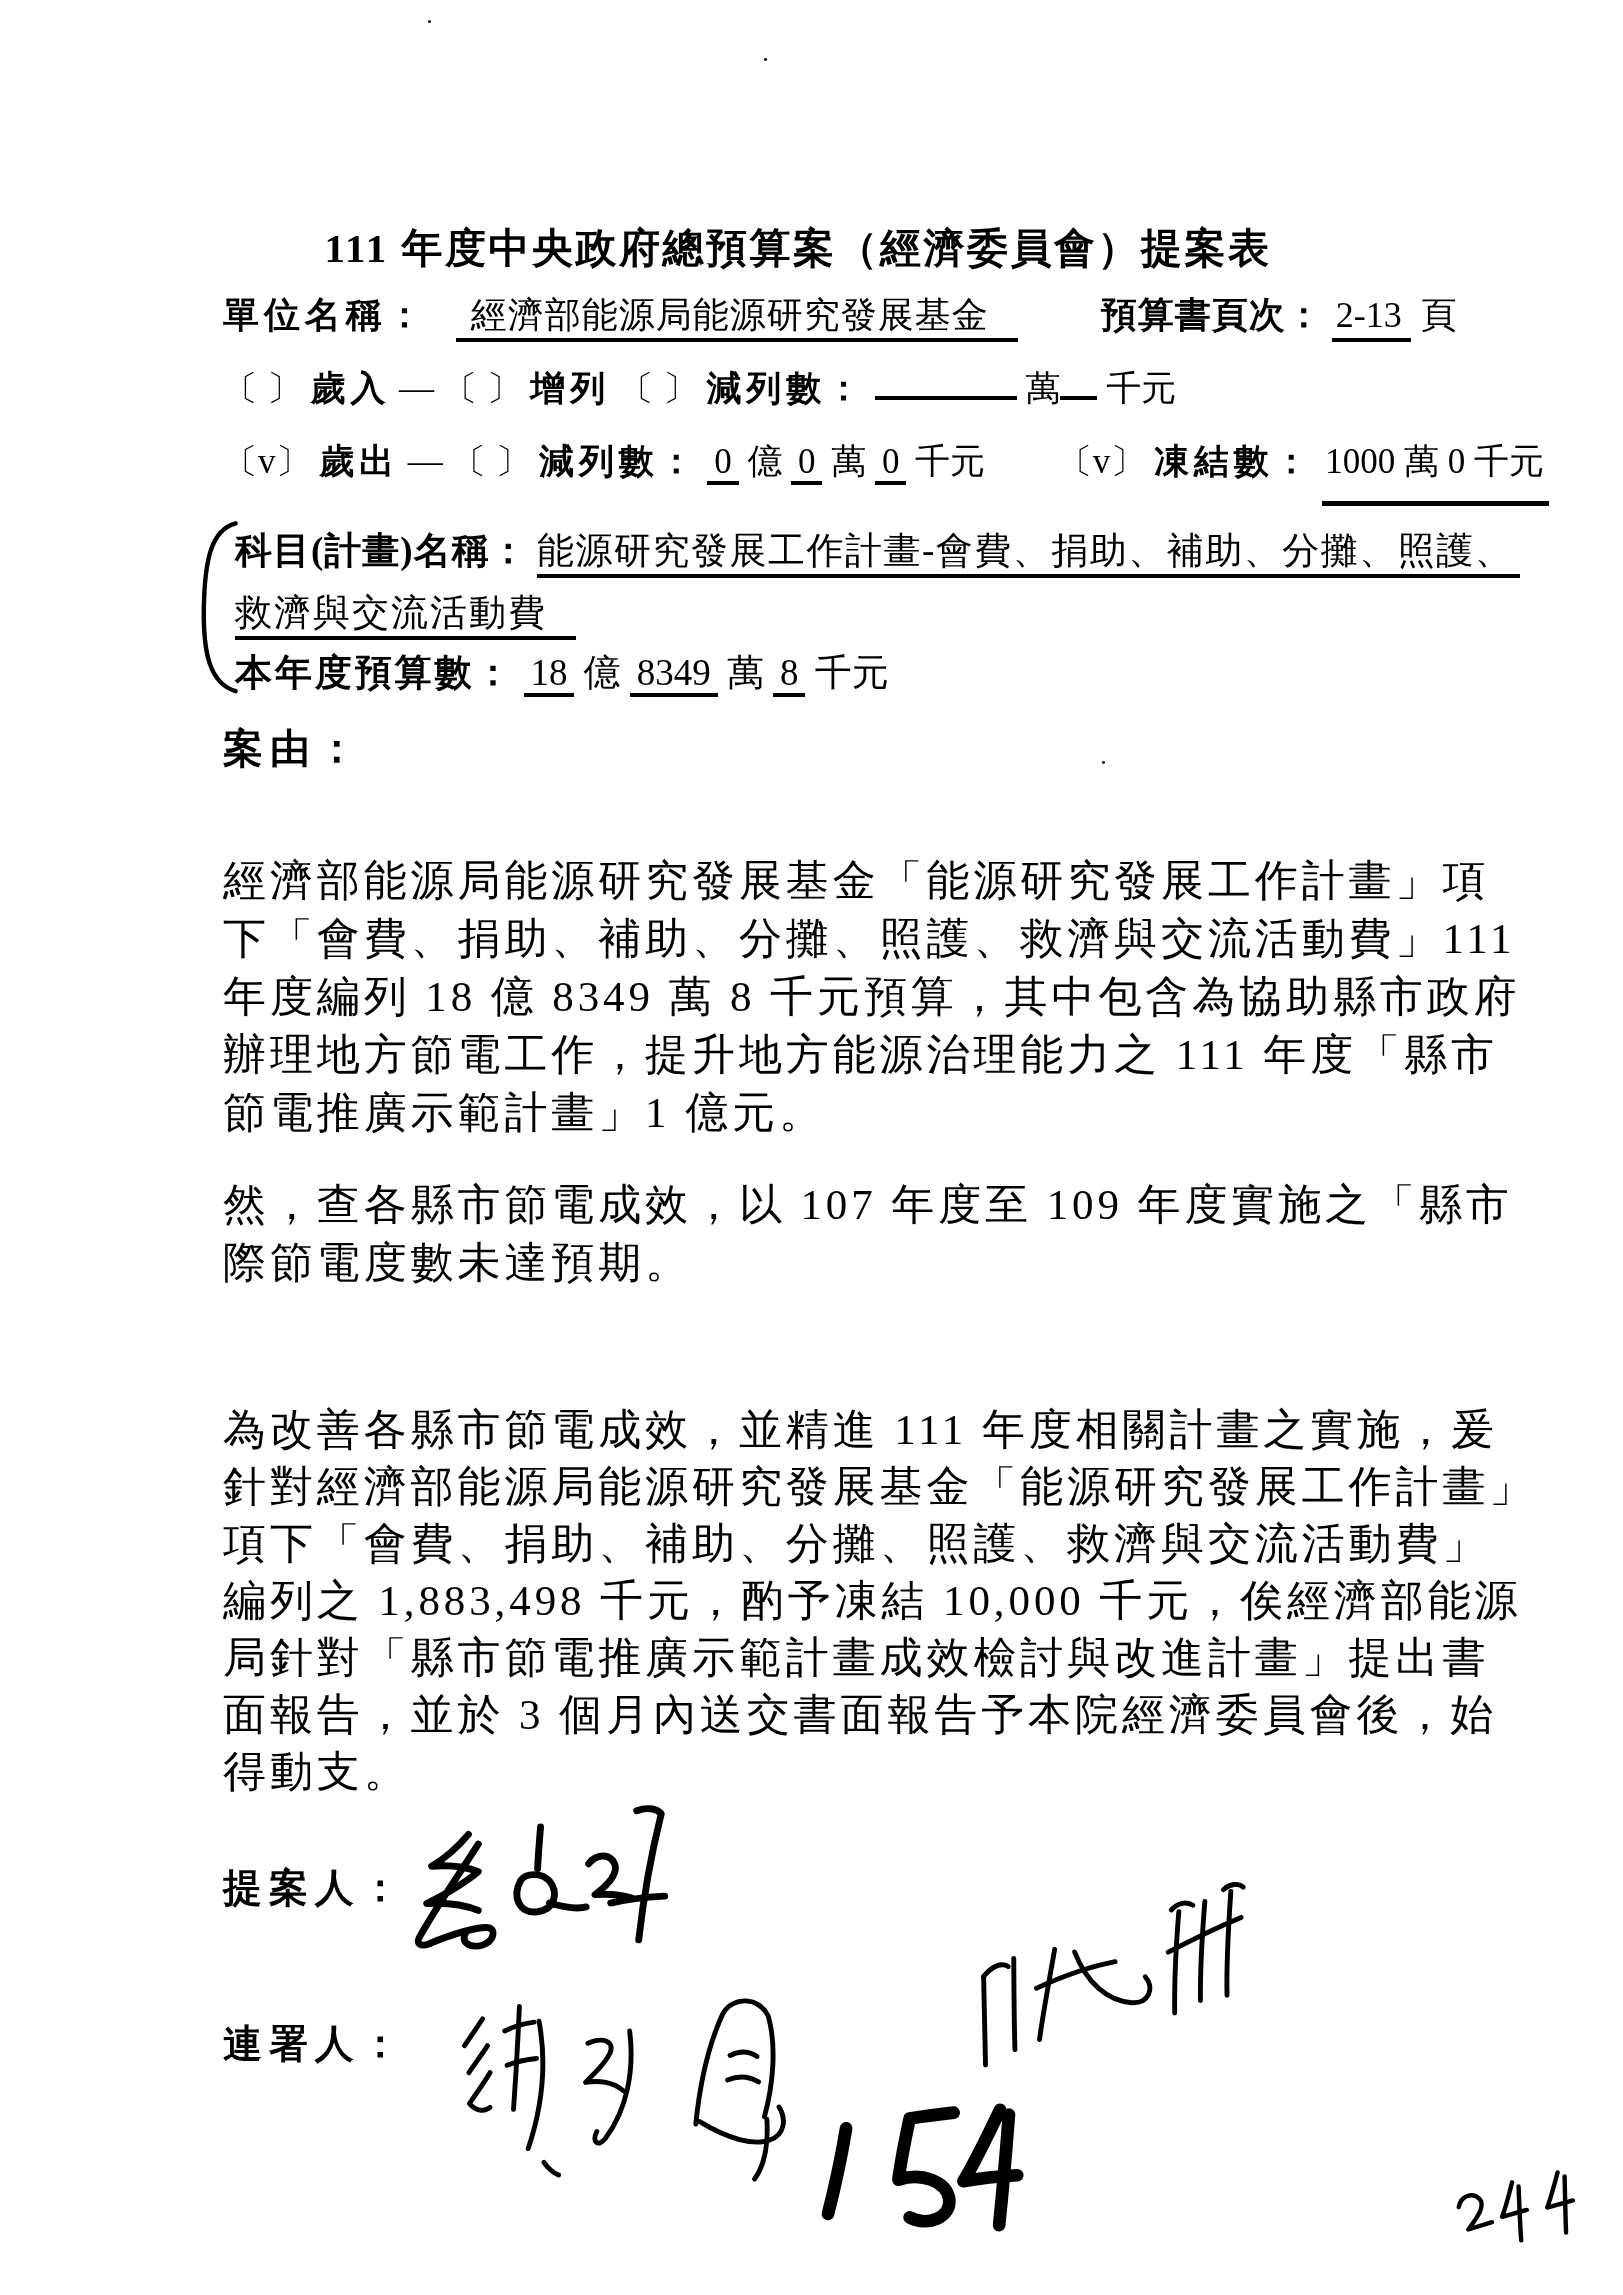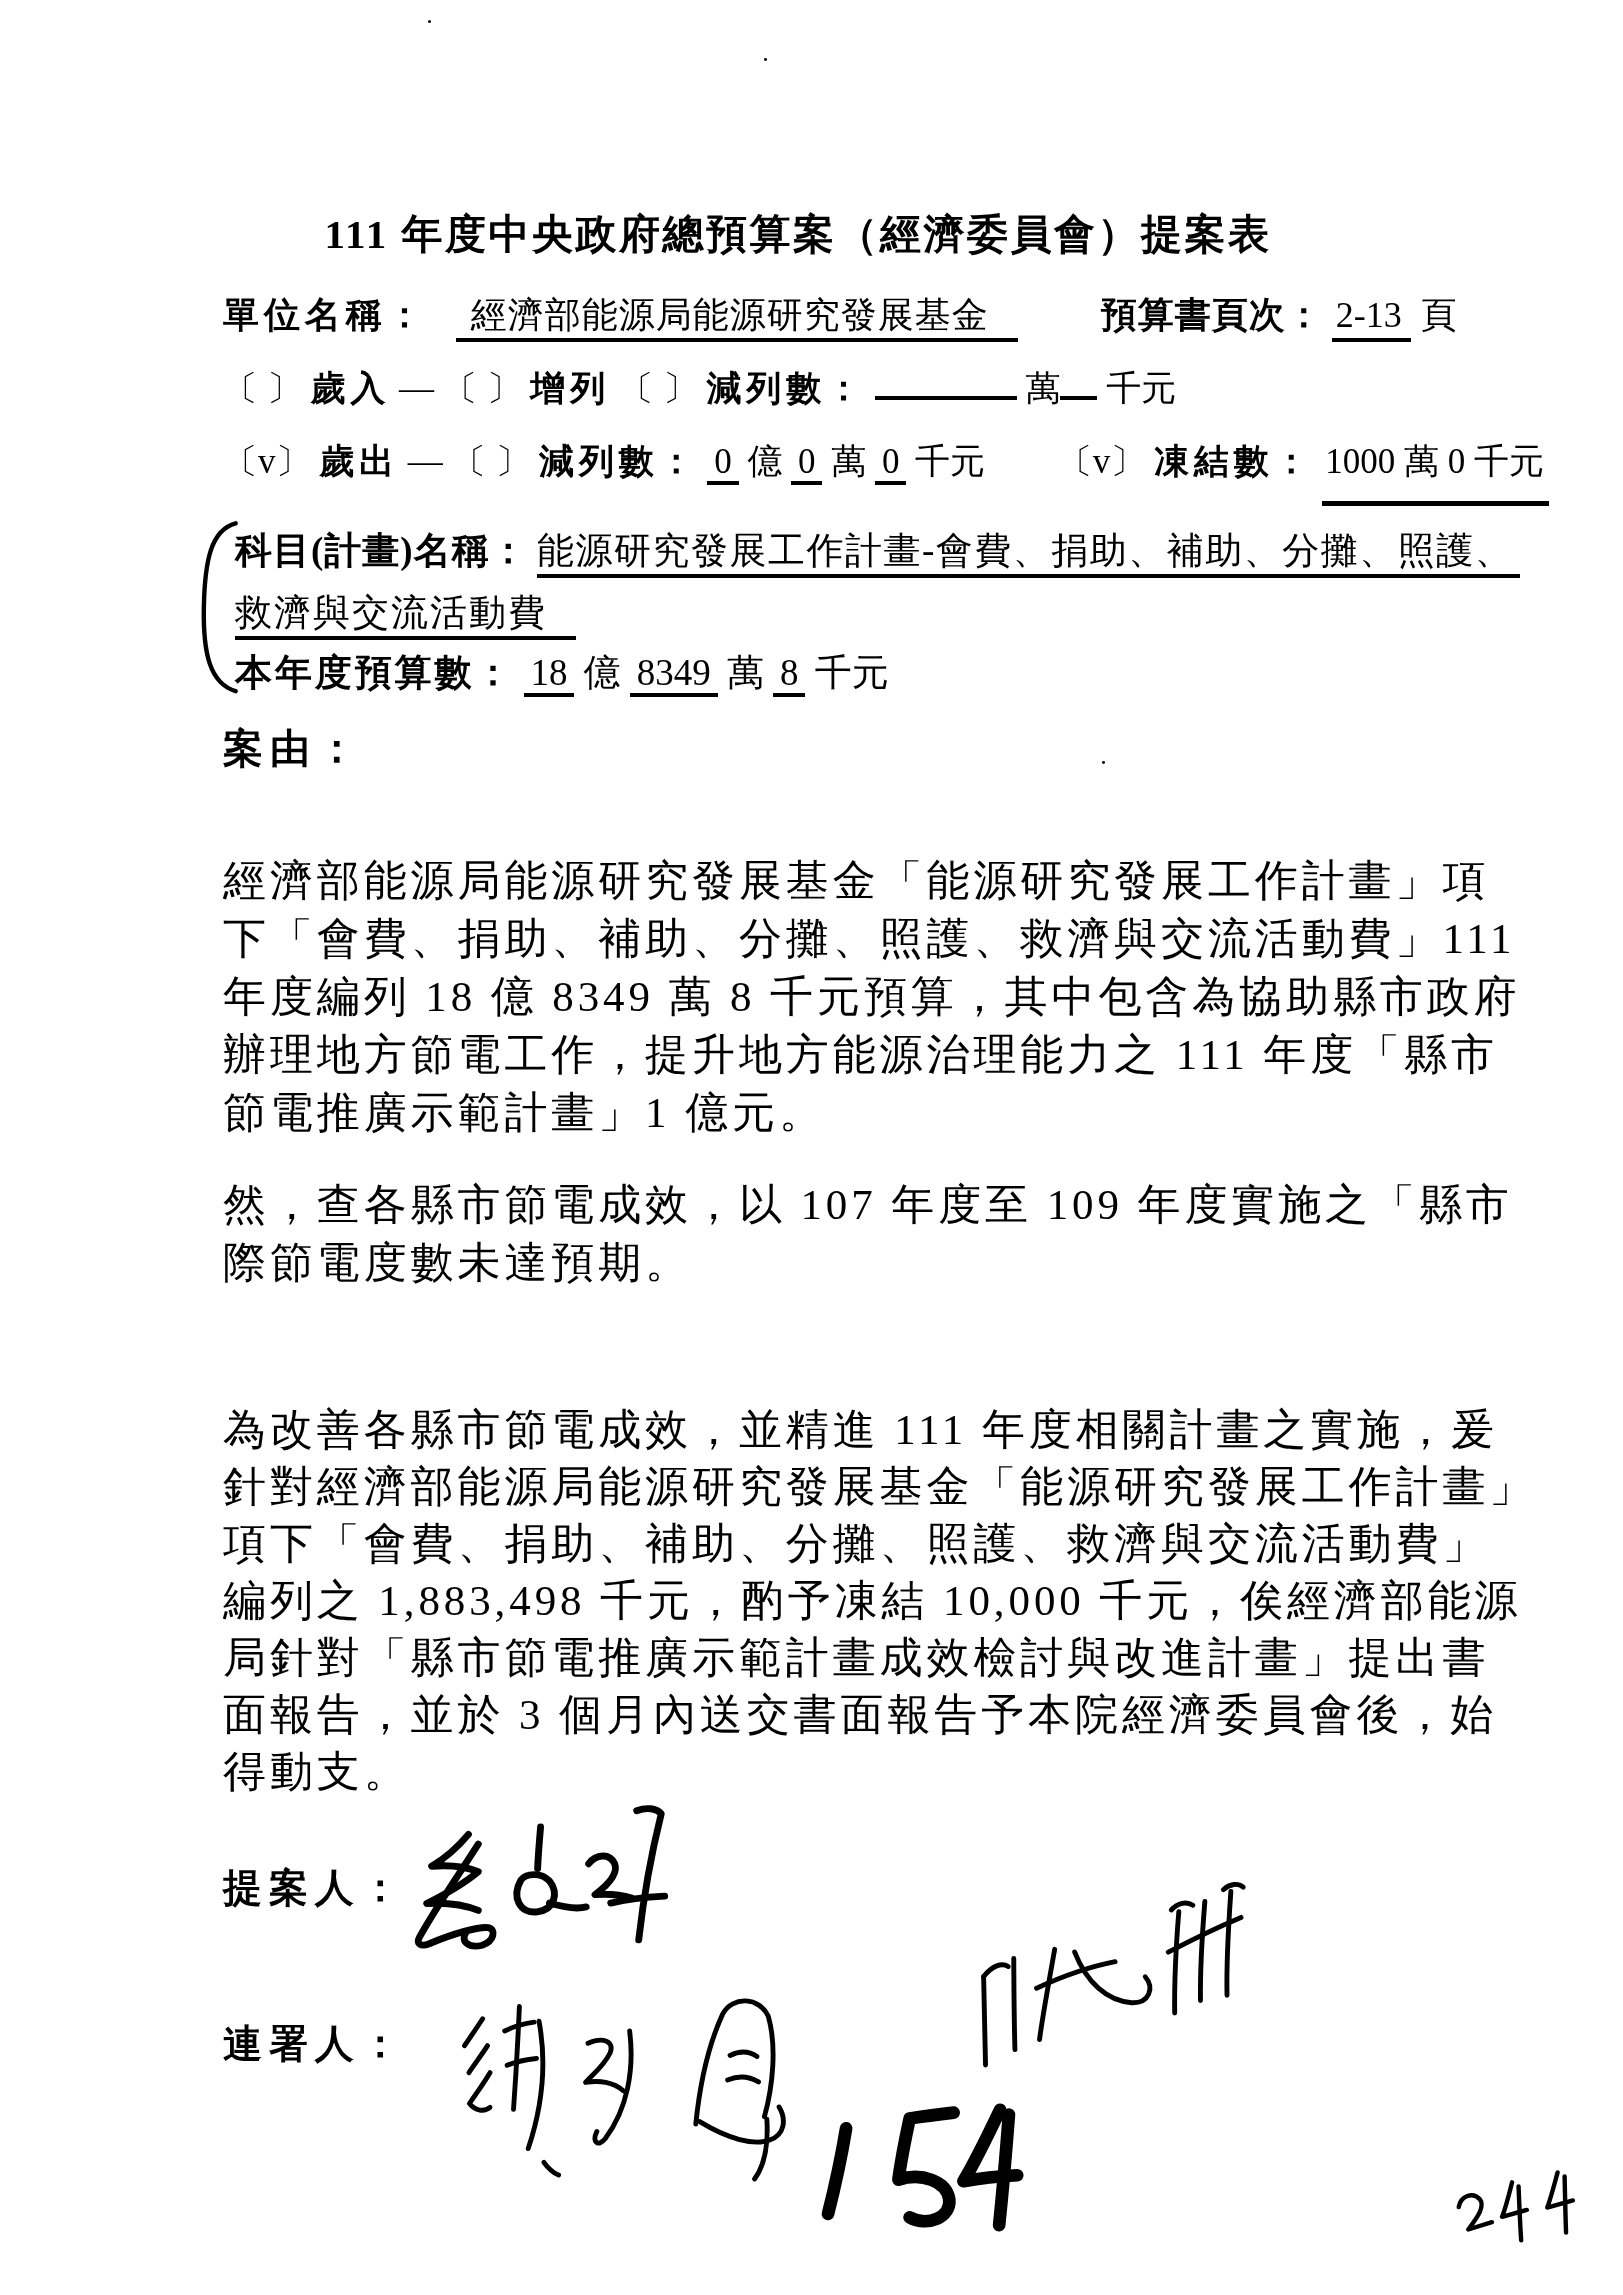--- a/index.html
+++ b/index.html
@@ -14,7 +14,7 @@
   .abs{position:absolute;white-space:nowrap;}
 
   .title{
-    top:207px;left:0;width:1596px;
+    top:221px;left:0;width:1596px;
     text-align:center;
     font-size:41px;font-weight:700;letter-spacing:2.5px;
   }

